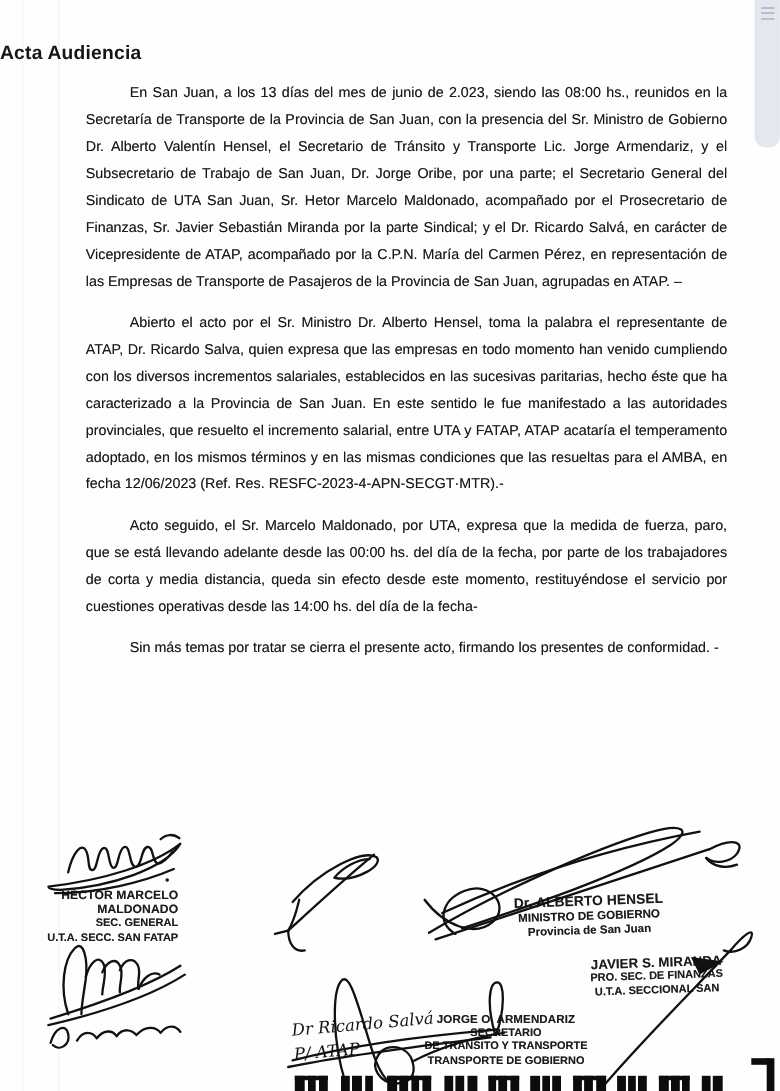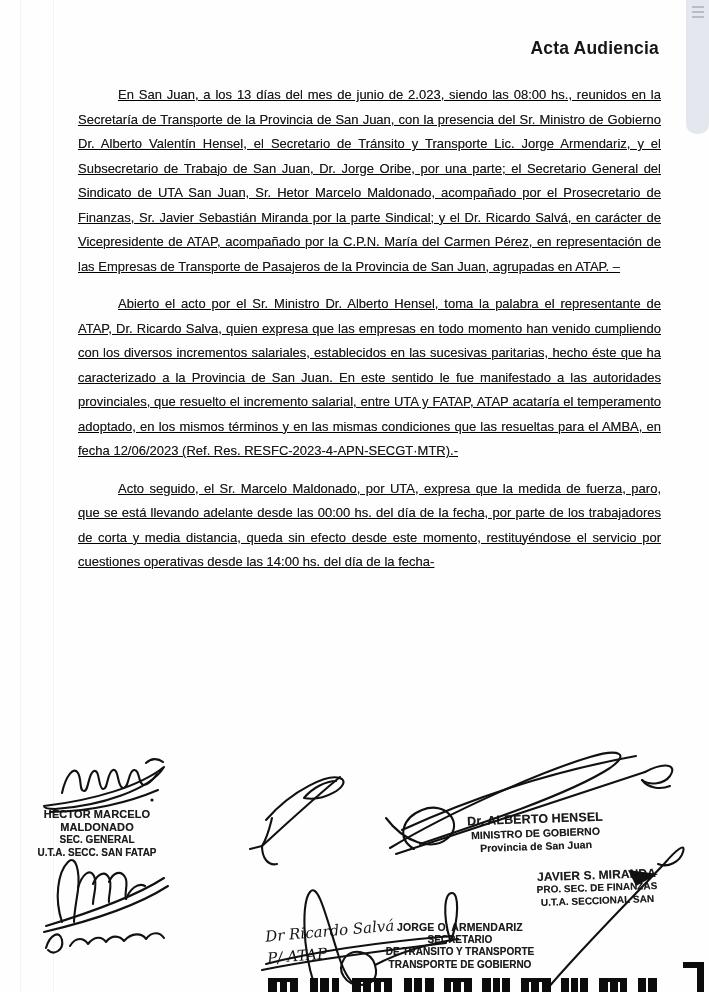--- a/index.html
+++ b/index.html
@@ -12,7 +12,7 @@
   .seam{position:absolute;top:0;bottom:0;width:1px;background:#f4f4f4;}
   .doc-title{
     position:absolute;top:38px;left:0;right:50px;
-    text-align:right;font-weight:bold;font-size:17.5px;color:#161616;
+    text-align:left;font-weight:bold;font-size:17.5px;color:#161616;
     letter-spacing:.2px;
   }
   .content{

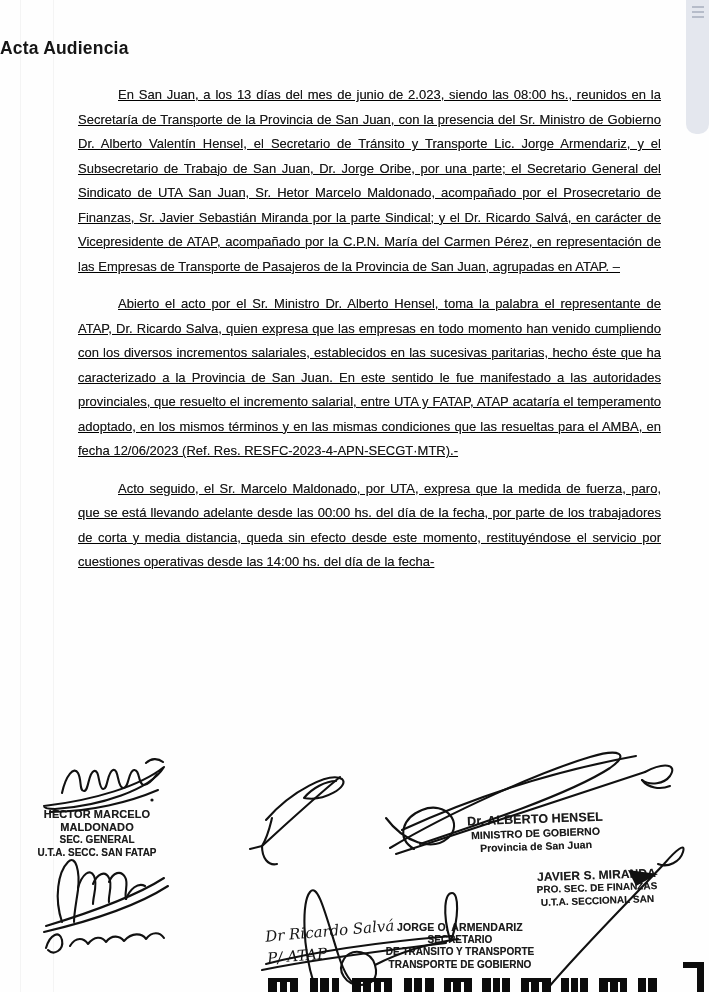--- a/index.html
+++ b/index.html
@@ -16,7 +16,7 @@
     letter-spacing:.2px;
   }
   .content{
-    position:absolute;top:83px;left:78px;width:583px;text-decoration:underline;
+    position:absolute;top:72px;left:78px;width:583px;
   }
   .para{
     margin:0 0 13px 0;

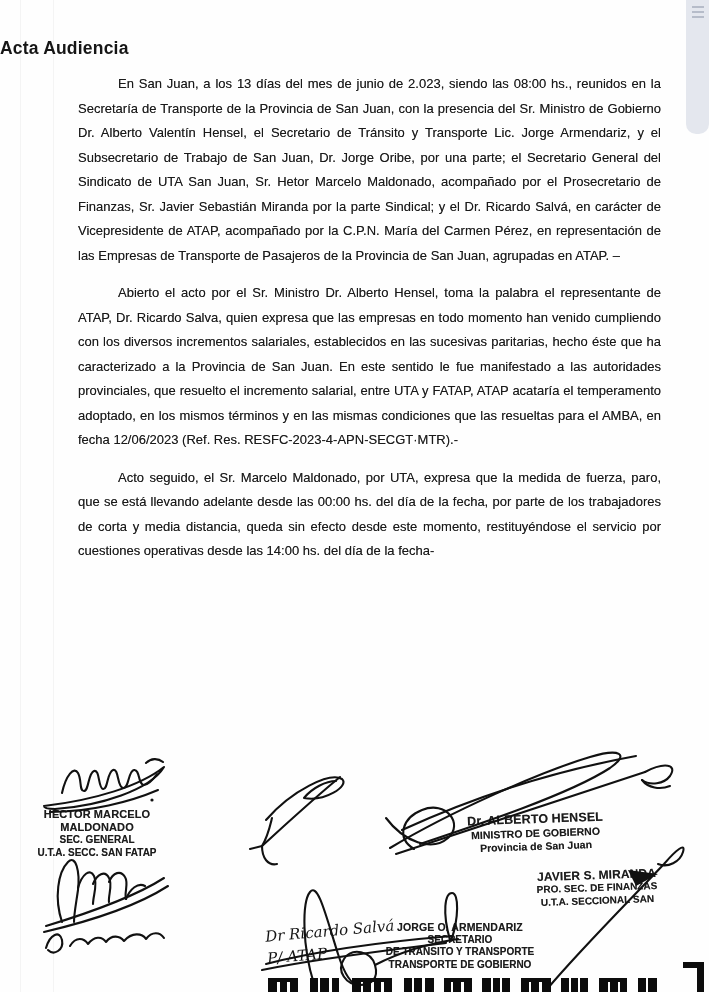--- a/index.html
+++ b/index.html
@@ -69,6 +69,7 @@
     <p class="para">En San Juan,  a los 13 días del mes de junio de 2.023, siendo las 08:00 hs., reunidos en la Secretaría de Transporte de la Provincia de San Juan, con la presencia del Sr. Ministro de Gobierno Dr. Alberto Valentín Hensel, el Secretario de Tránsito y Transporte Lic. Jorge Armendariz, y el Subsecretario de Trabajo de San Juan, Dr. Jorge Oribe, por una parte; el Secretario General del Sindicato de UTA San Juan, Sr. Hetor Marcelo Maldonado, acompañado por el Prosecretario de Finanzas, Sr. Javier Sebastián Miranda por la parte Sindical; y el Dr. Ricardo Salvá, en carácter de Vicepresidente de ATAP, acompañado por la C.P.N. María del Carmen Pérez, en representación de las Empresas de Transporte de Pasajeros de la Provincia de San Juan, agrupadas en ATAP. –</p>
     <p class="para">Abierto el acto por el Sr. Ministro Dr. Alberto Hensel, toma la palabra el representante de ATAP, Dr. Ricardo Salva, quien expresa que las empresas en todo momento han venido cumpliendo con los diversos incrementos salariales, establecidos en las sucesivas paritarias, hecho éste que ha caracterizado a la Provincia de San Juan. En este sentido le fue manifestado a las autoridades provinciales, que resuelto el incremento salarial, entre UTA y FATAP, ATAP acataría el temperamento adoptado, en los mismos términos y en las mismas condiciones que las resueltas para el AMBA, en fecha 12/06/2023 (Ref. Res. RESFC-2023-4-APN-SECGT·MTR).-</p>
     <p class="para">Acto seguido, el Sr. Marcelo Maldonado, por UTA, expresa que la medida de fuerza, paro, que se está llevando adelante desde las 00:00 hs. del día de la fecha, por parte de los trabajadores de corta y media distancia, queda sin efecto desde este momento, restituyéndose el servicio por cuestiones operativas desde las 14:00 hs. del día de la fecha-</p>
+    <p class="para">Sin más temas por tratar se cierra el presente acto, firmando los presentes de conformidad. -</p>
   </div>
 
   <div class="sigblock sig-maldonado-block">

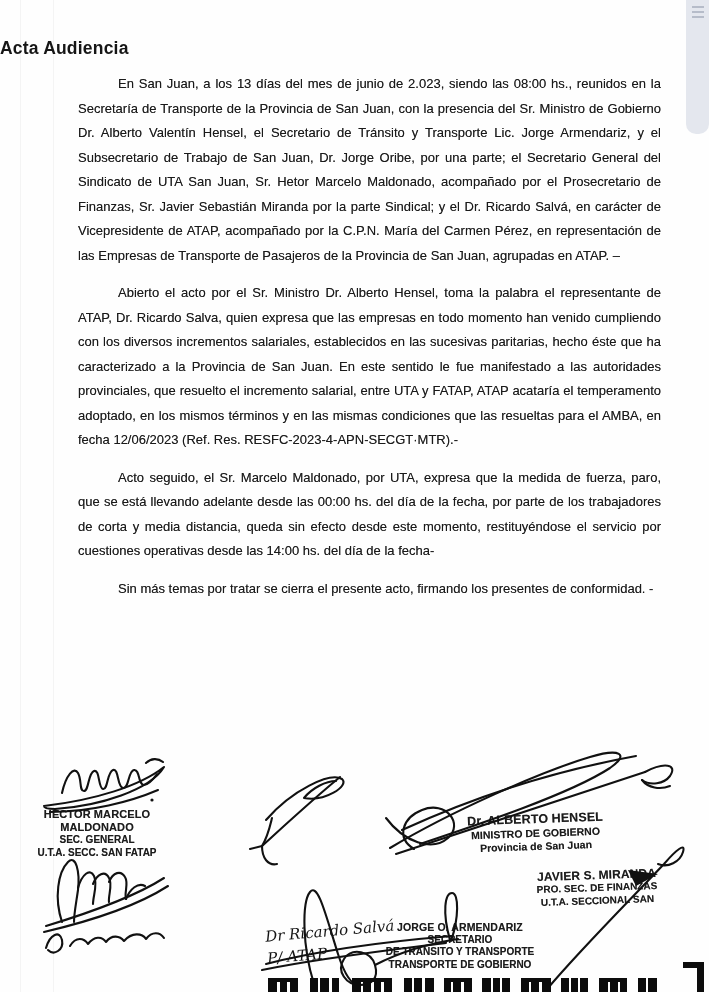--- a/index.html
+++ b/index.html
@@ -31,7 +31,7 @@
   }
   .sigblock .l1{font-size:11px;line-height:13px;letter-spacing:.1px;}
   .sigblock .l2,.sigblock .l3,.sigblock .l4{font-size:10px;line-height:12.5px;}
-  .sig-maldonado-block{left:18px;top:808px;width:158px;}
+  .sig-maldonado-block{left:4px;top:808px;width:158px;text-align:right;}
   .sig-hensel-block{left:448px;top:812px;width:175px;transform:rotate(-2deg);}
   .sig-hensel-block .l1{font-size:12.5px;line-height:15px;}
   .sig-hensel-block .l2{font-size:10.5px;}

